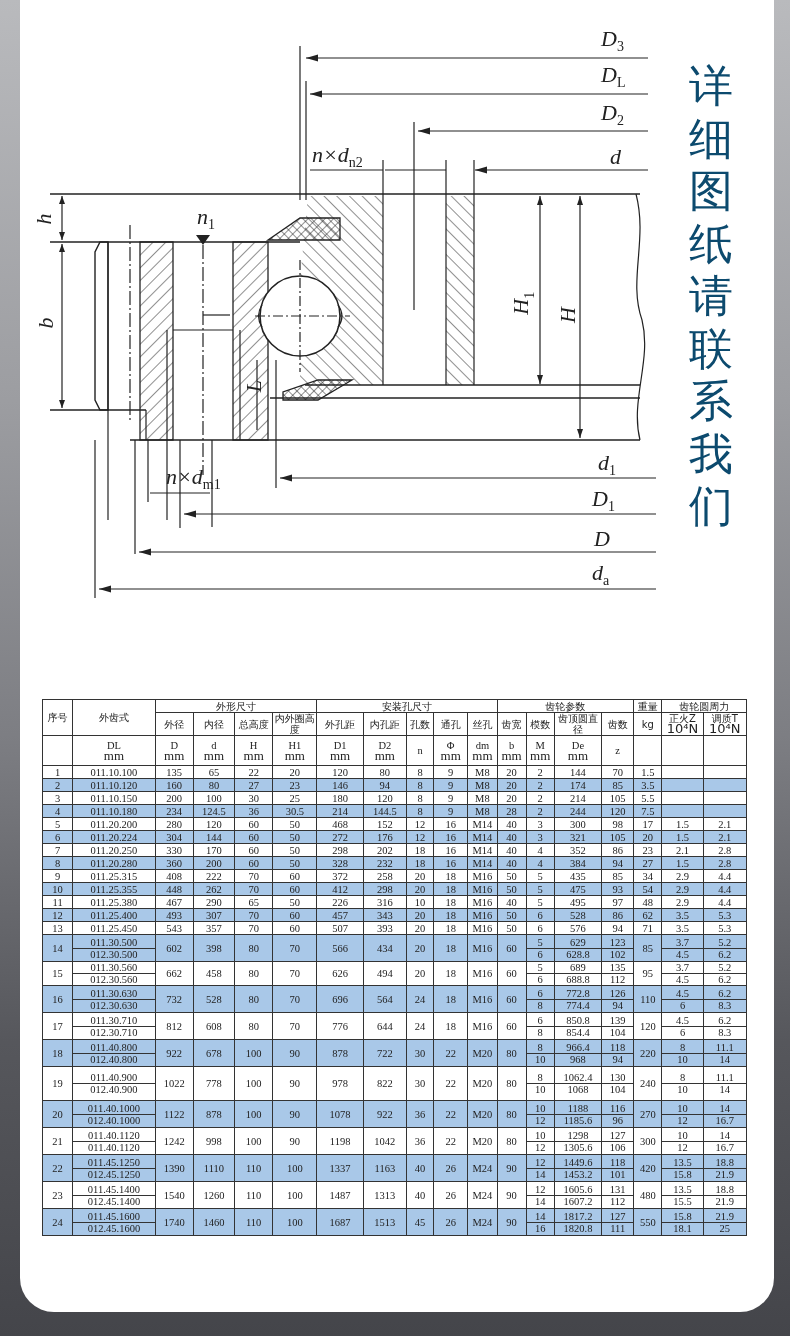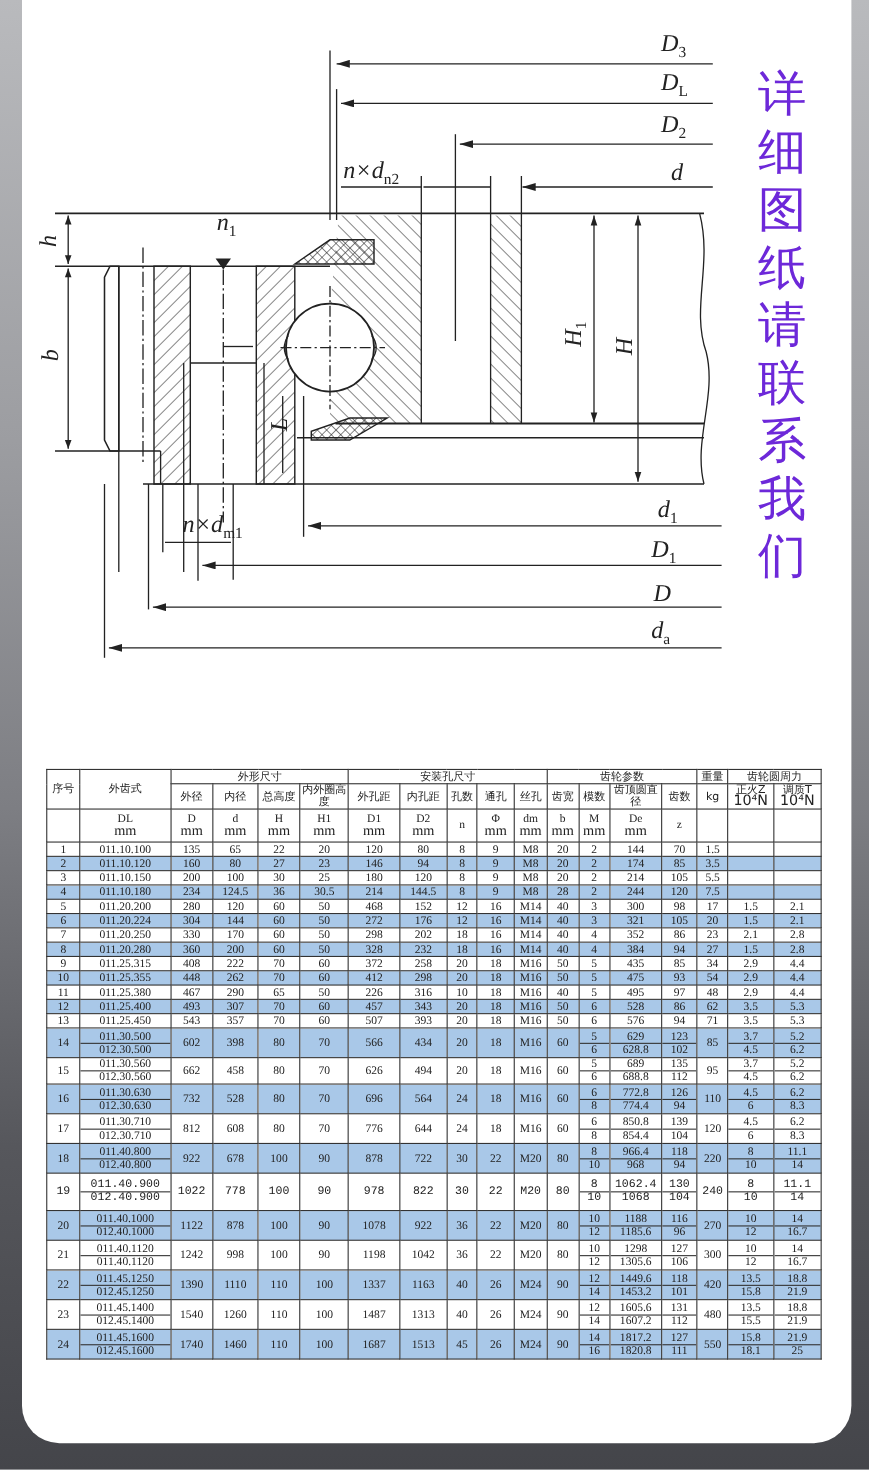--- a/index.html
+++ b/index.html
@@ -19,7 +19,7 @@
   .side-text {
     position:absolute; left:686px; top:60px; width:50px;
     font-family:"DejaVu Sans", sans-serif; font-size:44px; line-height:52.5px;
-    color:#6d28d9; text-align:center; word-break:break-all;
+    color:#0c4a6e; text-align:center; word-break:break-all;
   }
   table.spec {
     position:absolute; left:42px; top:699px; width:705px;

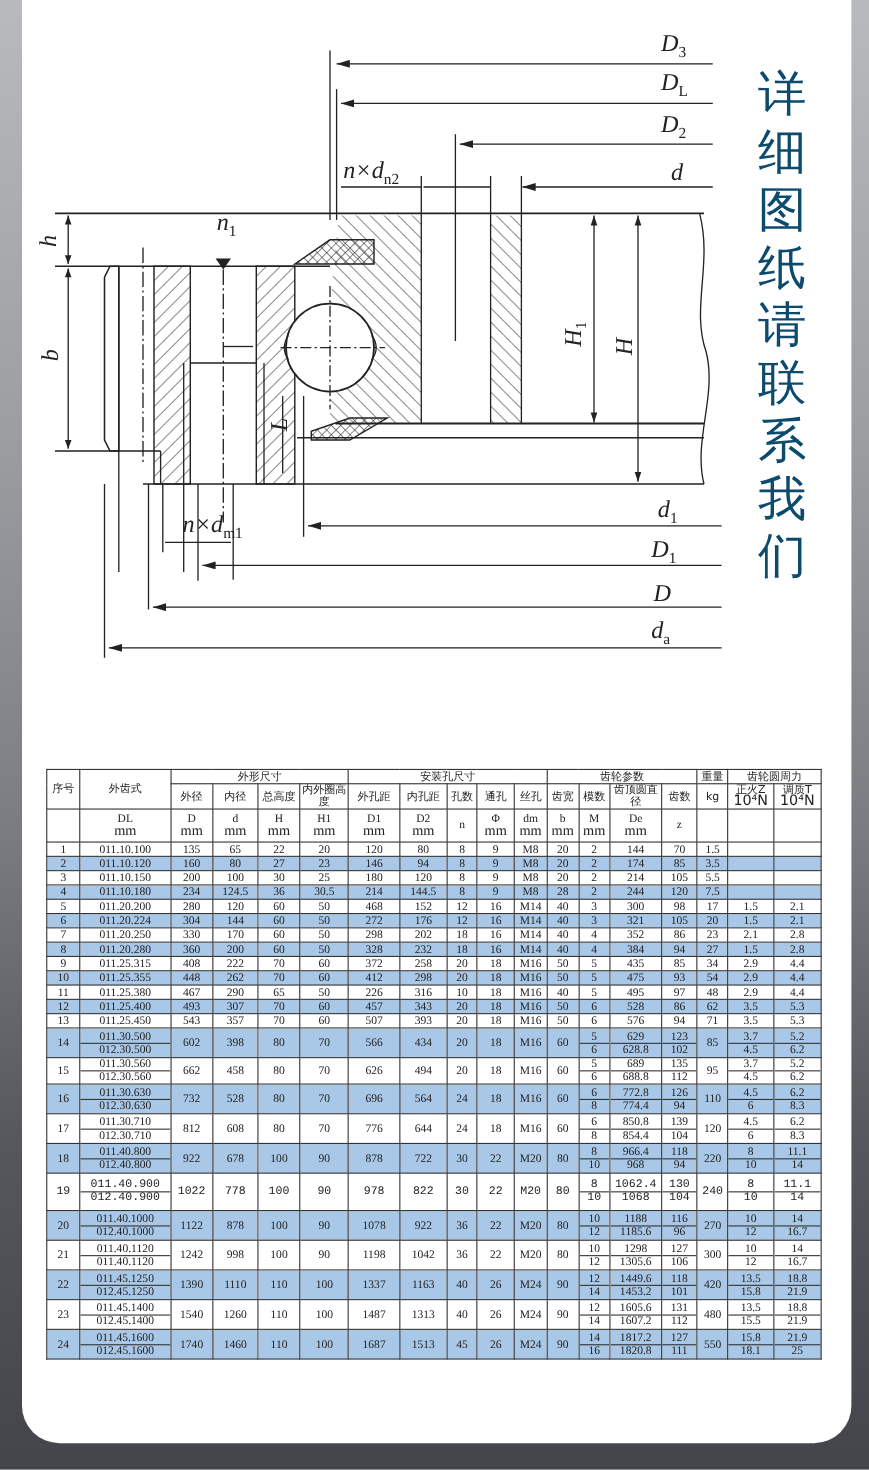--- a/index.html
+++ b/index.html
@@ -147,7 +147,7 @@
   <div class="lbl" style="left:312px;top:144px;"><span>n×d</span><sub>n2</sub></div>
   <div class="lbl" style="left:38px;top:208px;transform:rotate(-90deg);">h</div>
   <div class="lbl" style="left:40px;top:312px;transform:rotate(-90deg);">b</div>
-  <div class="lbl" style="left:197px;top:191px;"><span>n</span><sub>1</sub></div>
+  <div class="lbl" style="left:197px;top:206px;"><span>n</span><sub>1</sub></div>
   <div class="lbl" style="left:248px;top:375px;transform:rotate(-90deg);">L</div>
   <div class="lbl" style="left:512px;top:290px;transform:rotate(-90deg);"><span>H</span><sub>1</sub></div>
   <div class="lbl" style="left:560px;top:304px;transform:rotate(-90deg);">H</div>

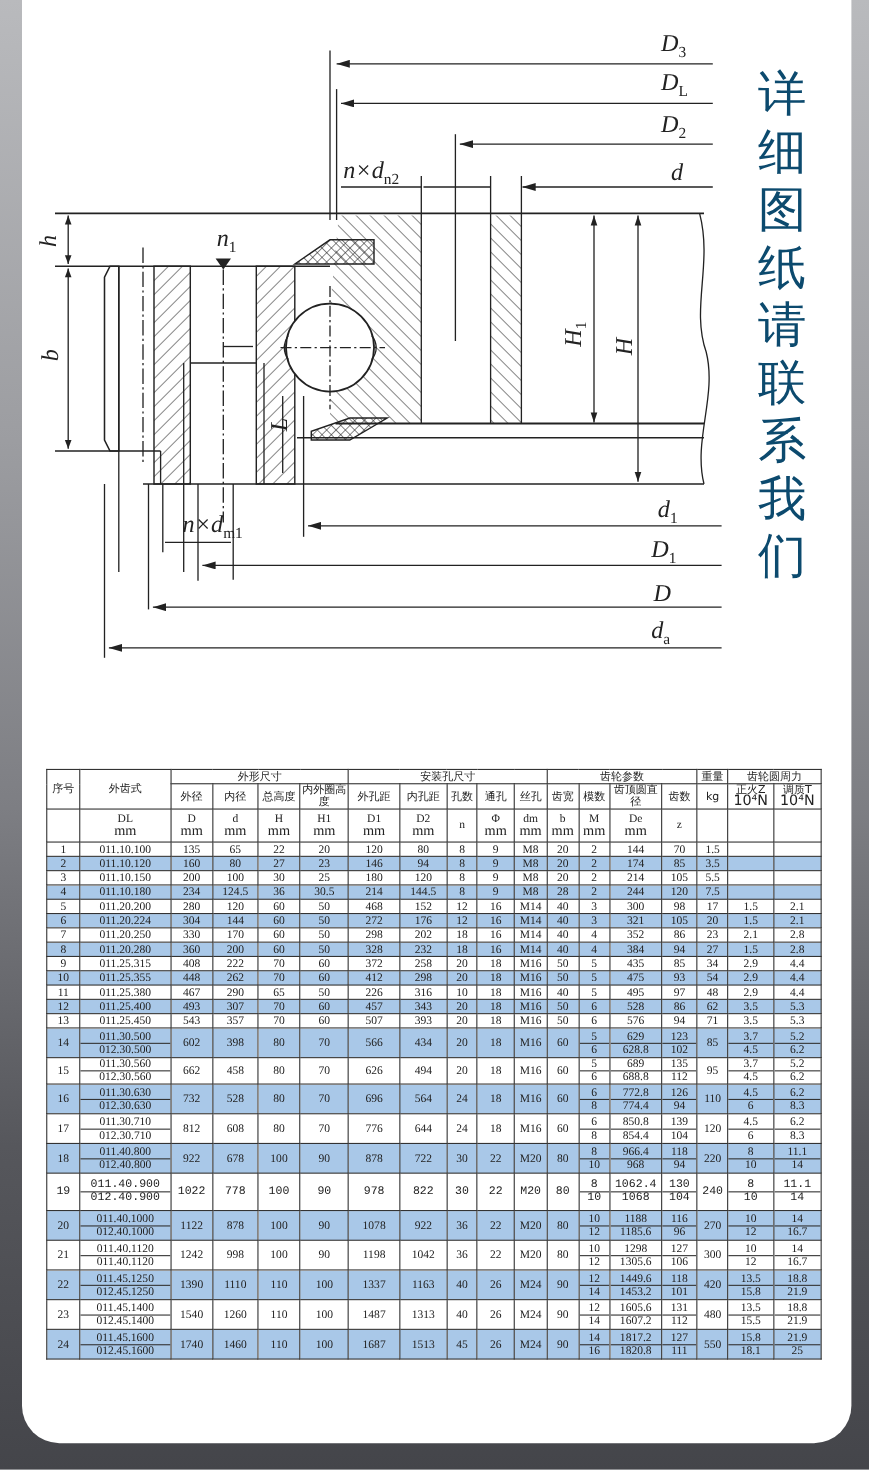--- a/index.html
+++ b/index.html
@@ -681,7 +681,7 @@
           <span class="split">14</span>
         </td>
       </tr>
-      <tr style="height: 34px; font-family: Liberation Mono, monospace;">
+      <tr style="height: 34px;">
         <td>19</td>
         <td>
           <span class="split">011.40.900</span>

